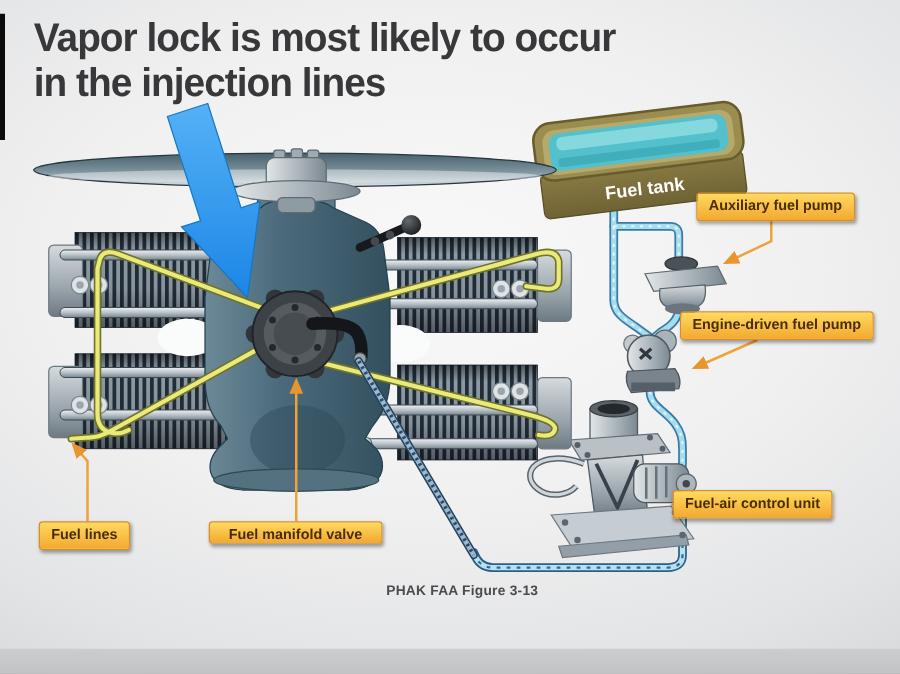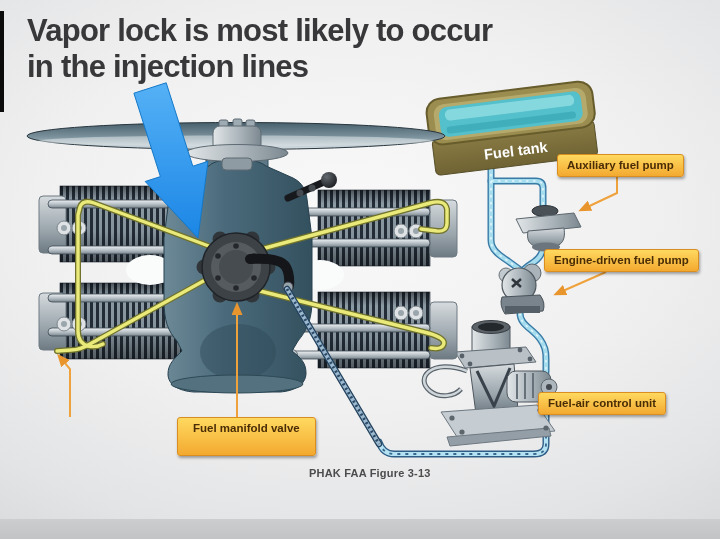--- a/index.html
+++ b/index.html
@@ -332,6 +332,7 @@
   <div id="lbl-aux" class="callout">Auxiliary fuel pump</div>
   <div id="lbl-edp" class="callout">Engine-driven fuel pump</div>
   <div id="lbl-fac" class="callout">Fuel-air control unit</div>
+  <div id="lbl-fl" class="callout">Fuel lines</div>
   <div id="lbl-fmv" class="callout">Fuel manifold valve</div>
 
   <div id="caption">PHAK FAA Figure 3-13</div>

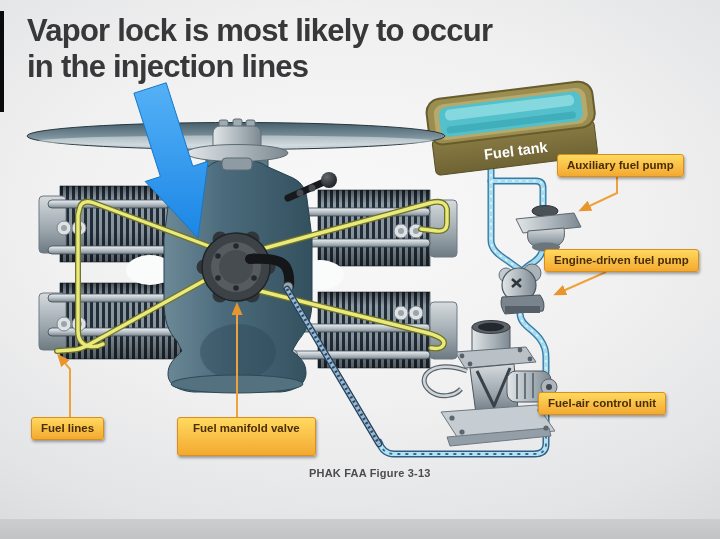--- a/index.html
+++ b/index.html
@@ -26,7 +26,7 @@
   #lbl-edp{left:544px;top:249px;}
   #lbl-fac{left:538px;top:392px;}
   #lbl-fl{left:31px;top:417px;}
-  #lbl-fmv{left:177px;top:417px;padding:4px 15px 21px;}
+  #lbl-fmv{left:167px;top:417px;padding:4px 15px 0;}
   #caption{position:absolute;left:309px;top:467px;font-size:11px;font-weight:bold;color:#4c4c4e;letter-spacing:.2px;}
   #brand{position:absolute;right:12px;bottom:7px;font-size:25px;font-weight:bold;color:#2f81dd;letter-spacing:-1px;}
   #brand .chev{margin-left:3px;font-size:21px;}

